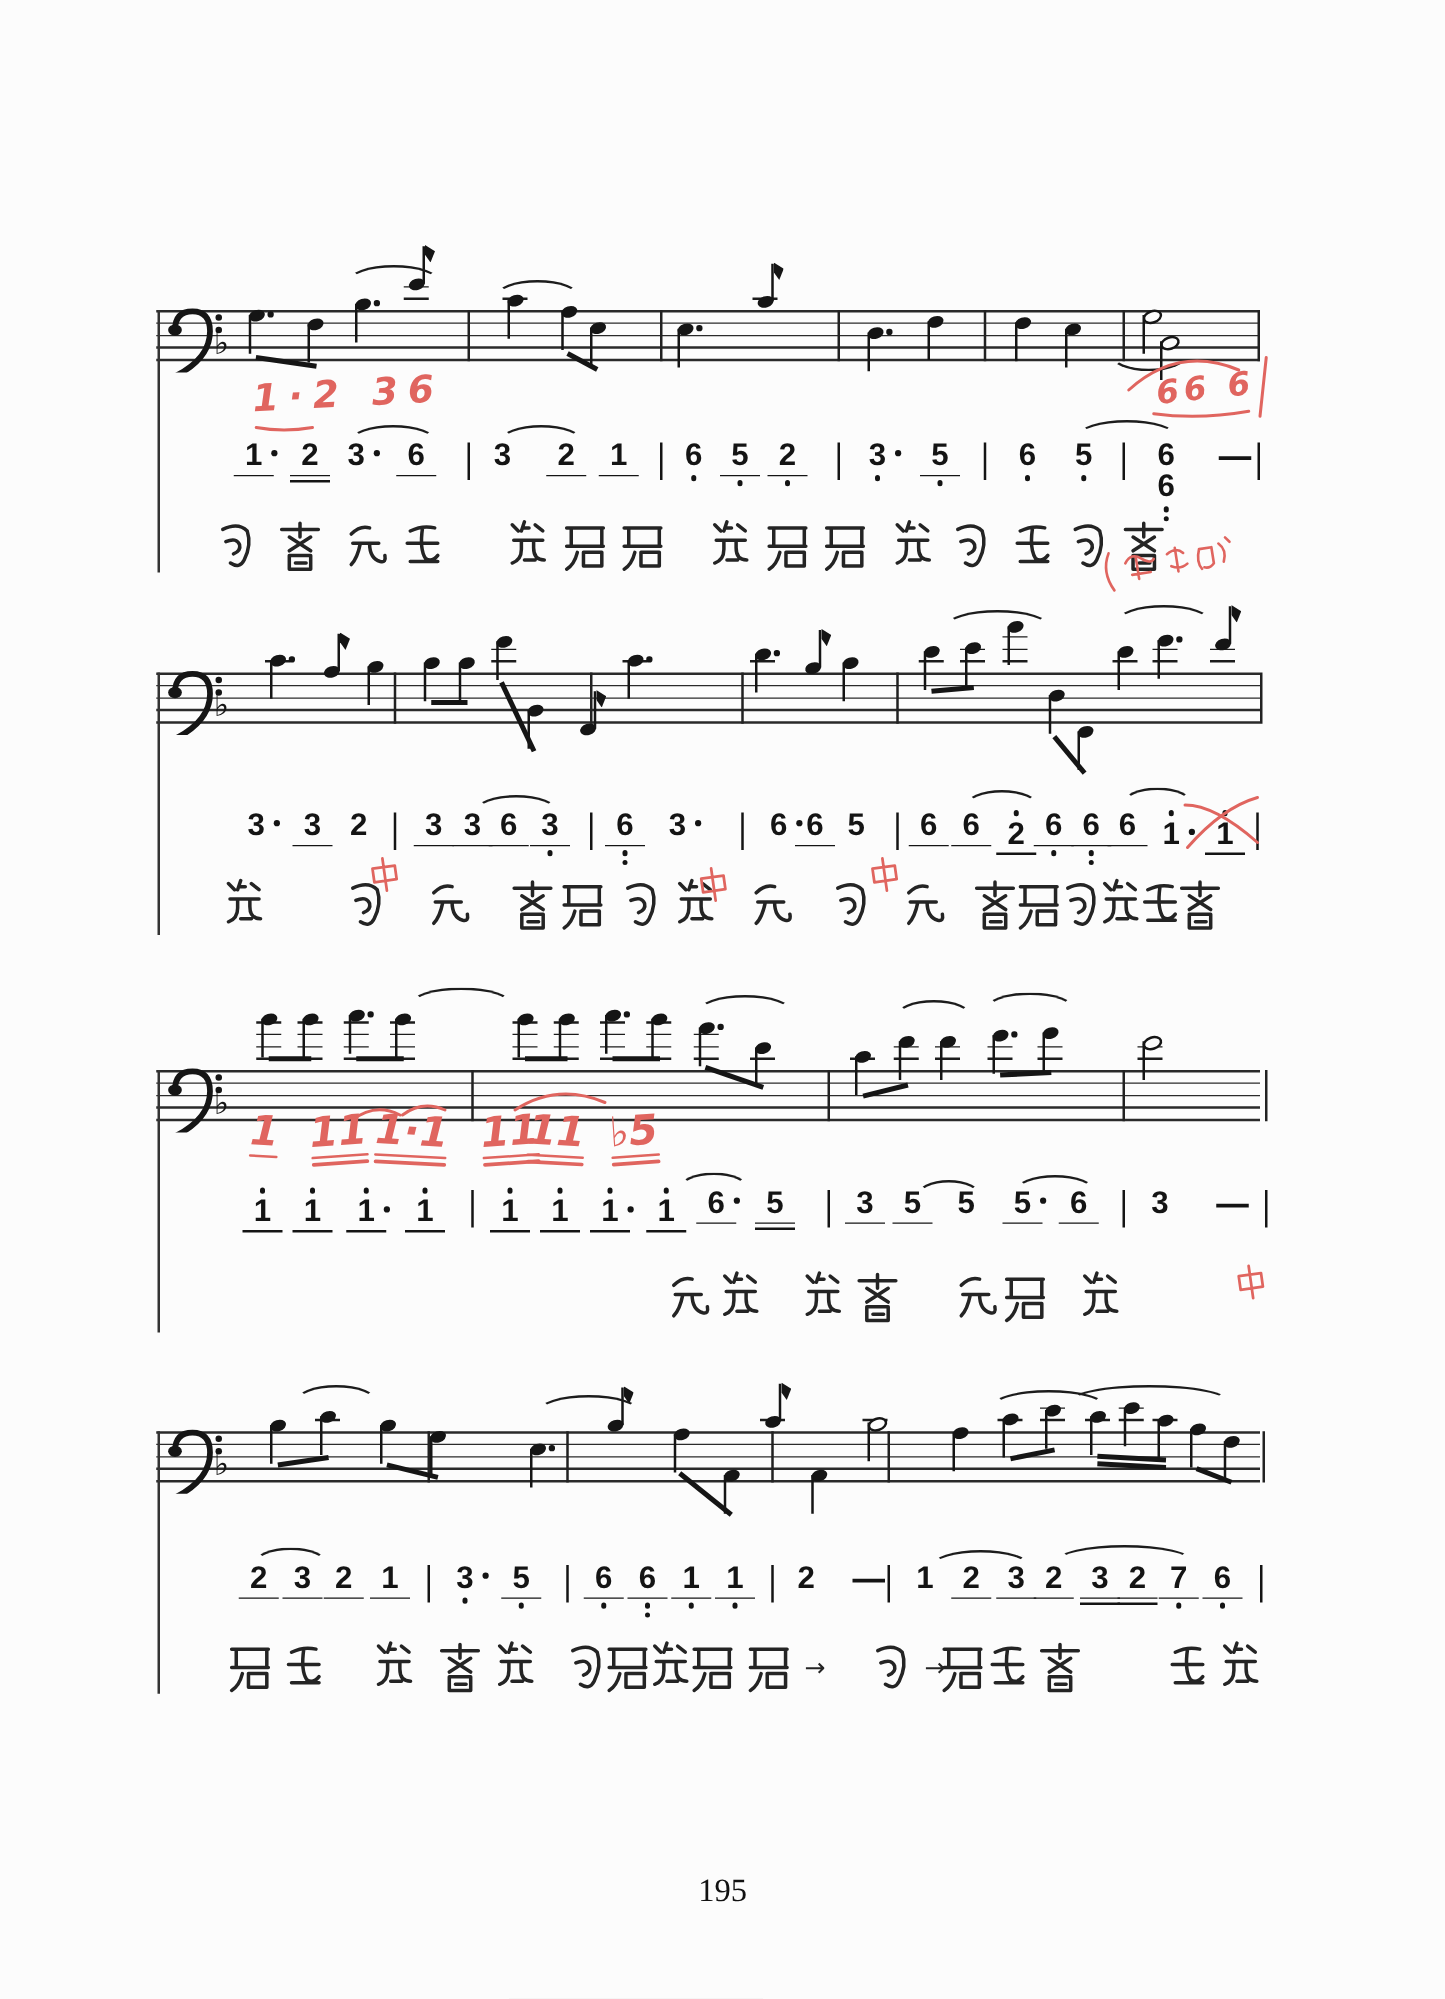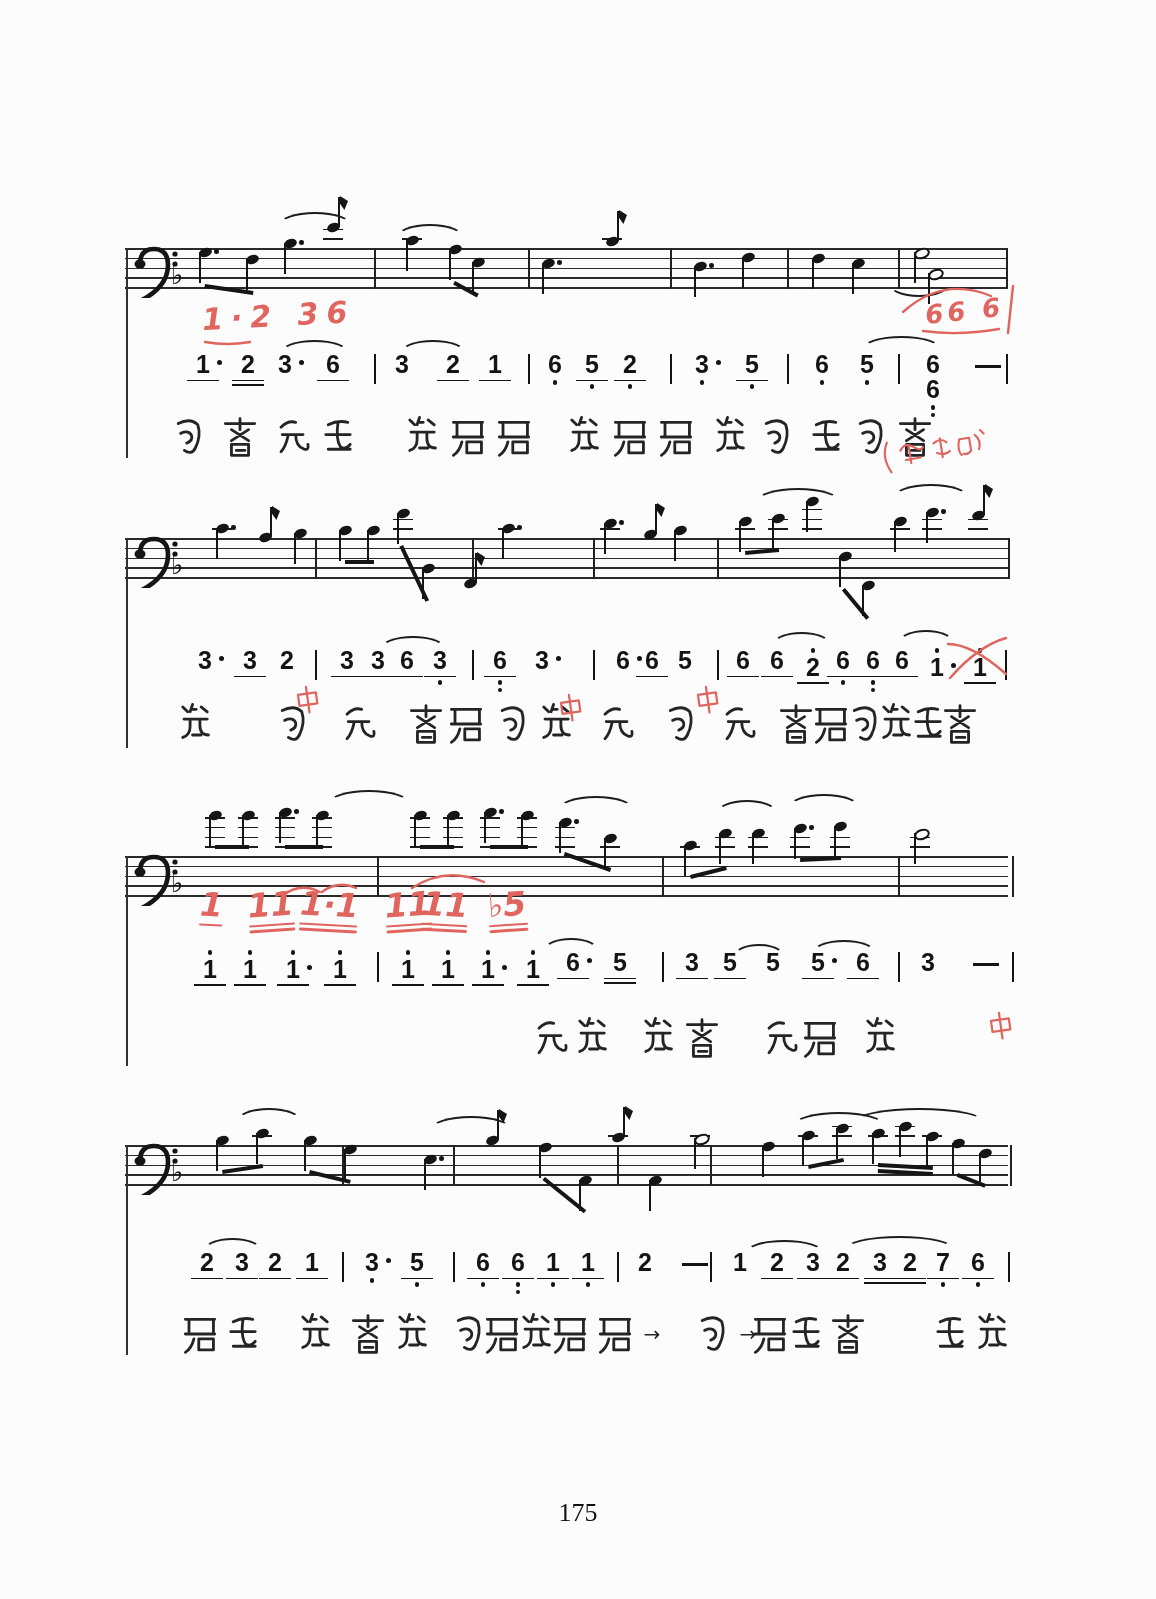--- a/index.html
+++ b/index.html
@@ -708,7 +708,7 @@
       <div class="redrow-tok" style="left: 488px; top: 888px; transform: rotate(-4deg);"><span>♭5</span><div class="rl"></div><div class="rl"></div></div>
     </div>
 
-  <div class="pagenum">175</div>
+  <div class="pagenum">195</div>
 </div>
 
 </body></html>

